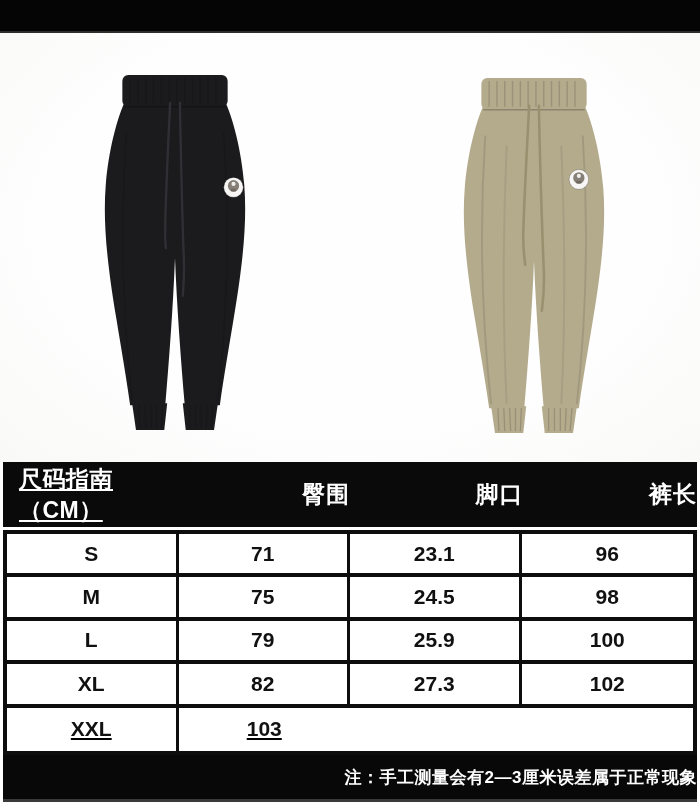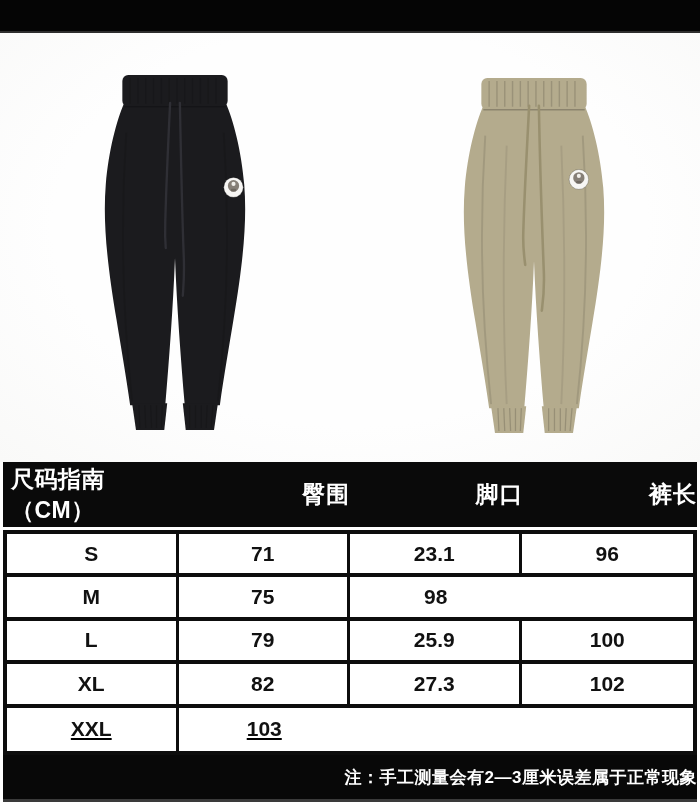--- a/index.html
+++ b/index.html
@@ -56,8 +56,9 @@
   }
   .size-header .hcell.first {
     text-align: left;
-    padding-left: 8px;
+    padding-left: 16px;
     letter-spacing: 0.5px;
+    text-decoration: underline;
   }
 
   .size-body {

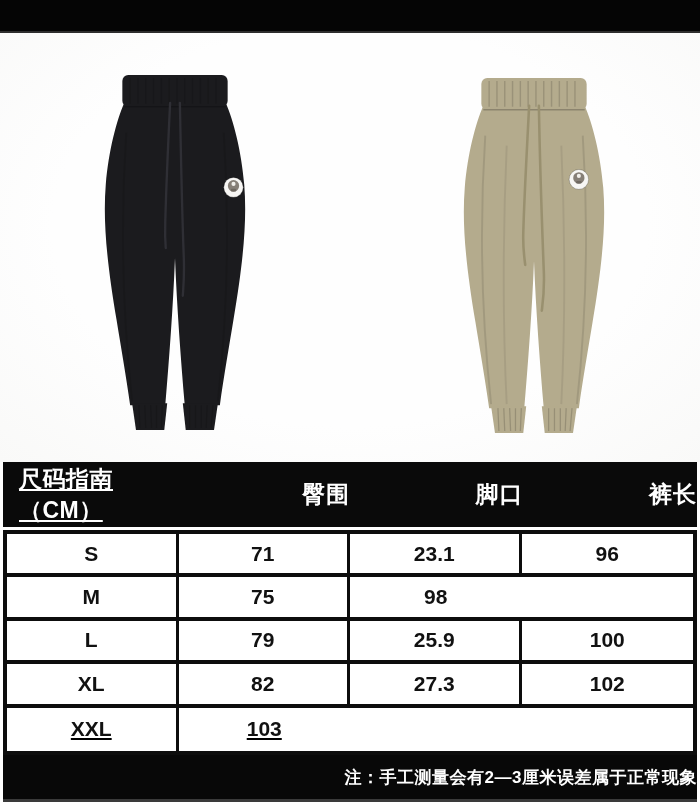--- a/index.html
+++ b/index.html
@@ -180,6 +180,7 @@
     <div class="trow">
       <div class="tcell">M</div>
       <div class="tcell">75</div>
+      <div class="tcell">24.5</div>
       <div class="tcell">98</div>
     </div>
     <div class="trow">

